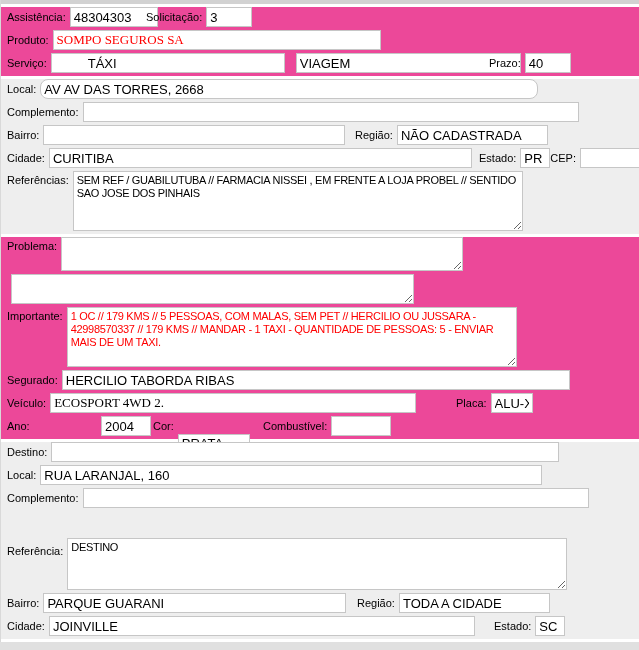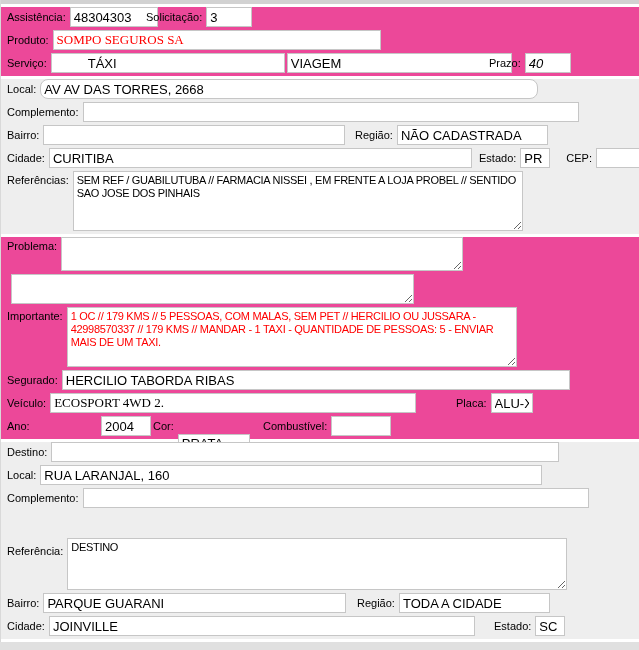--- a/index.html
+++ b/index.html
@@ -41,7 +41,7 @@
   
   .w-assist { width:80px; } .w-solic { width:38px; }
   .w-produto { width:320px;font-family:Liberation Serif, serif; }
-  .w-serv1 { width:193px; margin-right:2px;padding-left:36px; } .w-serv2 { width:217px; }
+  .w-serv1 { width:193px; margin-right:11px;padding-left:36px; } .w-serv2 { width:217px; }
   .w-prazo { width:38px;font-style:italic; }
   .w-local1 { width:490px;border-radius:8px; } .w-compl1 { width:488px; }
   .w-bairro1 { width:294px; } .w-regiao { width:143px; }

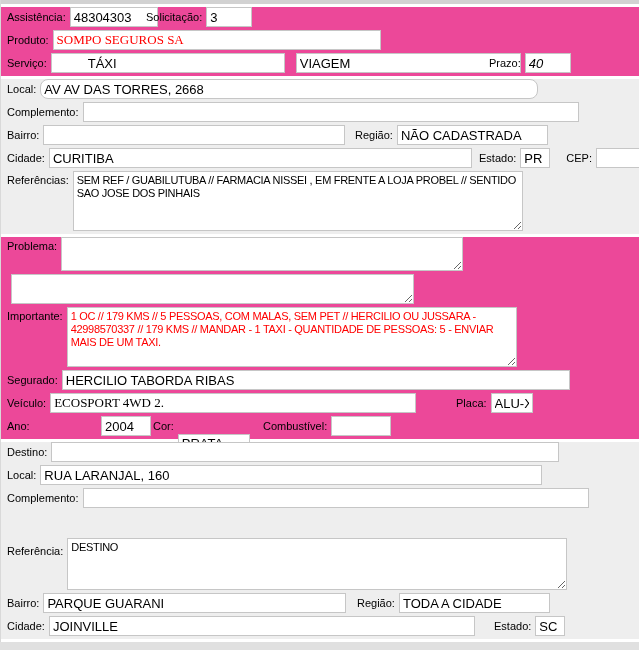--- a/index.html
+++ b/index.html
@@ -42,7 +42,7 @@
   .w-assist { width:80px; } .w-solic { width:38px; }
   .w-produto { width:320px;font-family:Liberation Serif, serif; }
   .w-serv1 { width:193px; margin-right:11px;padding-left:36px; } .w-serv2 { width:217px; }
-  .w-prazo { width:38px;font-style:italic; }
+  .w-prazo { width:38px; }
   .w-local1 { width:490px;border-radius:8px; } .w-compl1 { width:488px; }
   .w-bairro1 { width:294px; } .w-regiao { width:143px; }
   .w-cidade1 { width:415px; } .w-estado { width:22px; } .w-cep { width:80px; }

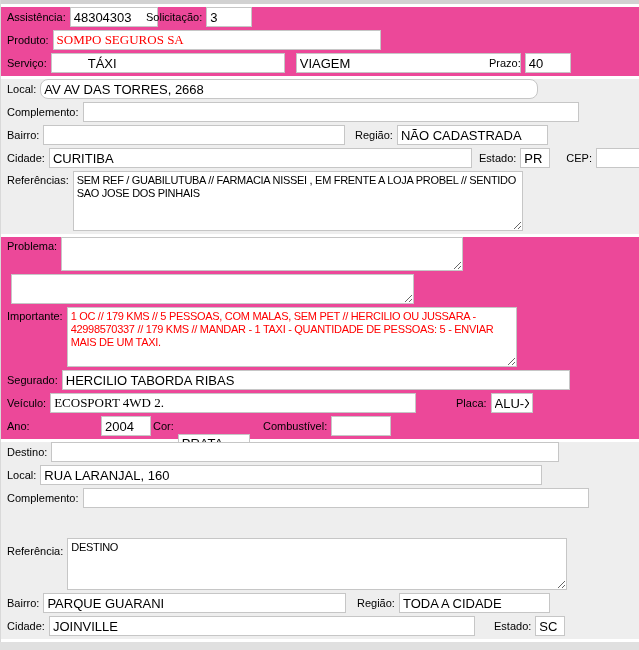--- a/index.html
+++ b/index.html
@@ -111,7 +111,7 @@
       <span class="abs" style="left:478px">
         <span class="lbl">Estado:</span>
         <input class="w-estado" value="PR" style="">
-        <span class="lbl" style="margin-left:16px">CEP:</span>
+        <span class="lbl" style="margin-left:0">CEP:</span>
         <input class="w-cep" value="" style="">
       </span>
     </div>

